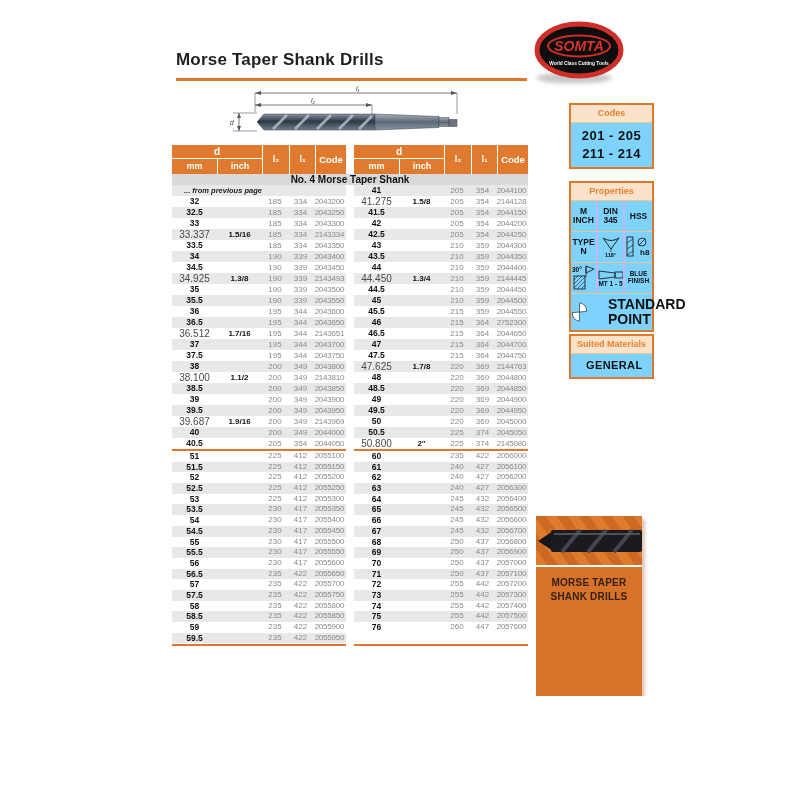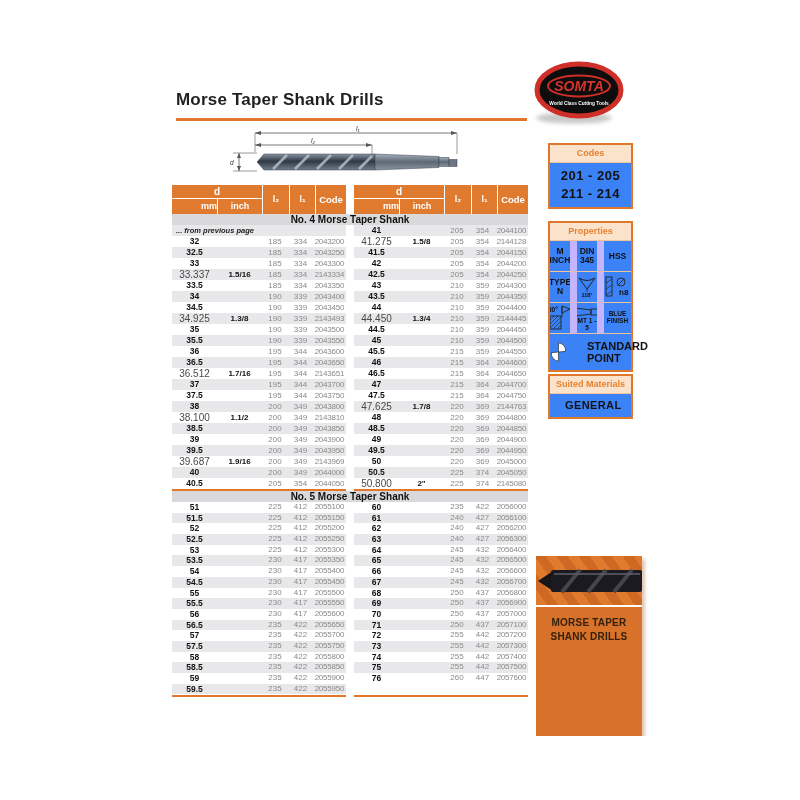--- a/index.html
+++ b/index.html
@@ -4,7 +4,7 @@
 <style>
   html,body{margin:0;padding:0;background:#fff;}
   body{width:800px;height:800px;font-family:"Liberation Sans",sans-serif;}
-  .page{position:relative;width:800px;height:696px;background:#fff;overflow:hidden;margin-top:40px;}
+  .page{position:relative;width:800px;height:696px;background:#fff;overflow:hidden;}
 
   
   #page-title{position:absolute;left:176px;top:50px;margin:0;font-size:17px;font-weight:bold;color:#1f1f1f;letter-spacing:.2px;}

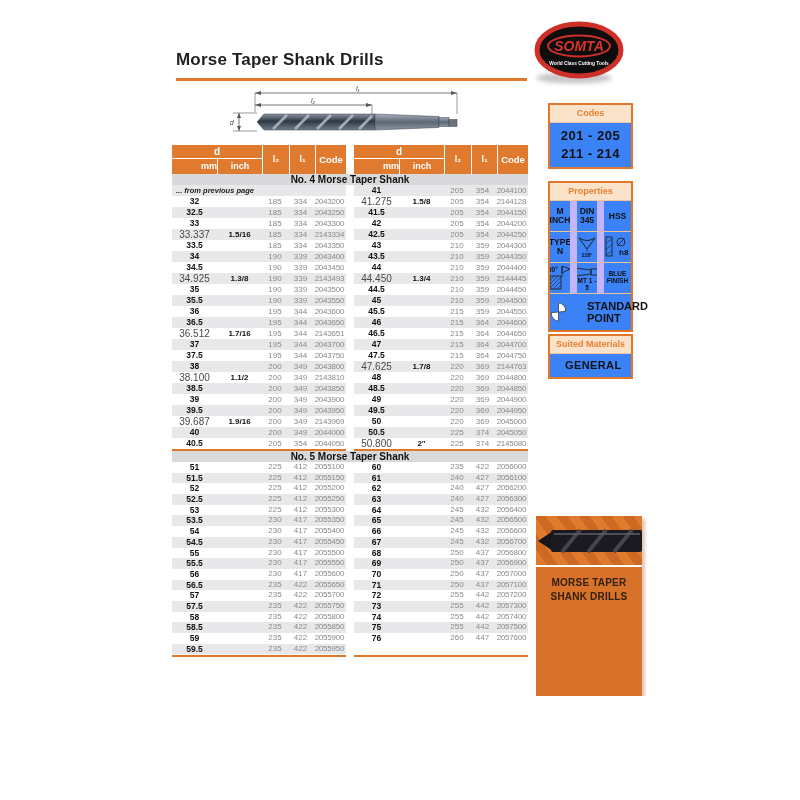--- a/index.html
+++ b/index.html
@@ -43,7 +43,7 @@
 
   
   #somta-logo{position:absolute;left:533px;top:21px;}
-  .side-box{position:absolute;left:548px;width:85px;border:2px solid #E0772A;background:#3b82f6;box-sizing:border-box;}
+  .side-box{position:absolute;left:569px;width:85px;border:2px solid #E0772A;background:#7dd3fc;box-sizing:border-box;}
   #codes-box{top:103px;}
   #props-box{top:181px;}
   #suited-box{top:334px;}

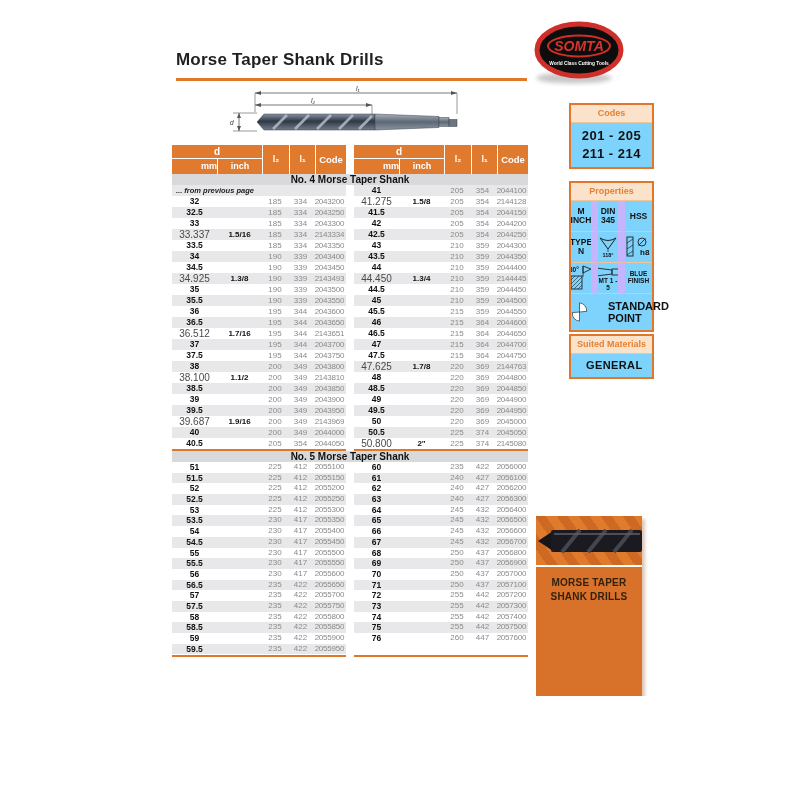--- a/index.html
+++ b/index.html
@@ -20,7 +20,7 @@
   .hd-group{width:90px;border-right:1px solid #fff;display:flex;flex-direction:column;}
   .hd-d{height:13px;line-height:13px;text-align:center;font-size:10px;border-bottom:1px solid #fff;}
   .hd-sub{display:flex;height:16px;line-height:15px;}
-  .hd-mm{width:45px;border-right:1px solid #fff;text-align:right;font-size:9px;}
+  .hd-mm{width:45px;border-right:1px solid #fff;text-align:center;font-size:9px;}
   .hd-inch{flex:1;text-align:center;font-size:9px;}
   .hd-l2{width:26px;line-height:29px;text-align:center;font-size:9px;border-right:1px solid #fff;}
   .hd-l1{width:25px;line-height:29px;text-align:center;font-size:9px;border-right:1px solid #fff;}

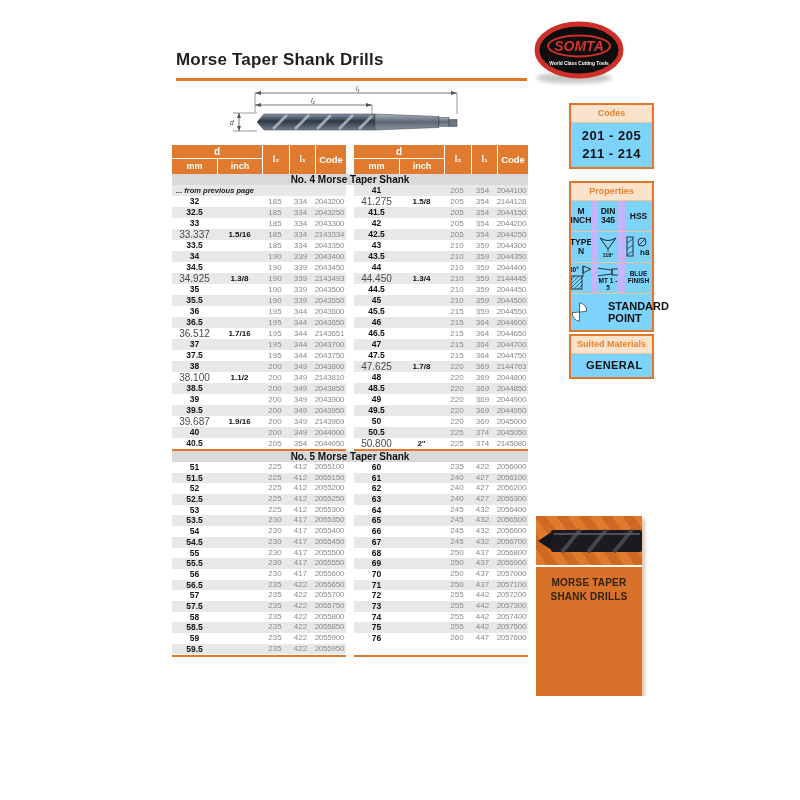--- a/index.html
+++ b/index.html
@@ -33,7 +33,7 @@
   .trow{display:flex;height:11px;line-height:11px;}
   .sec1 .trow{height:10.7px;line-height:10.7px;}
   .shade{background:#E8E8EA;}
-  .note-row{height:11px;line-height:11px;font-size:7.5px;font-style:italic;font-weight:bold;color:#222;padding-left:4px;background:#E8E8EA;}
+  .note-row{height:11px;line-height:11px;font-size:7.5px;font-style:italic;font-weight:bold;color:#222;padding-left:12px;background:#E8E8EA;}
   .c-mm{width:45px;text-align:center;font-weight:bold;color:#111;font-size:8.5px;}
   .mm-reg{font-weight:normal;color:#4a4a4a;font-size:10px;}
   .c-inch{width:45px;text-align:center;font-weight:bold;color:#111;font-size:8px;}

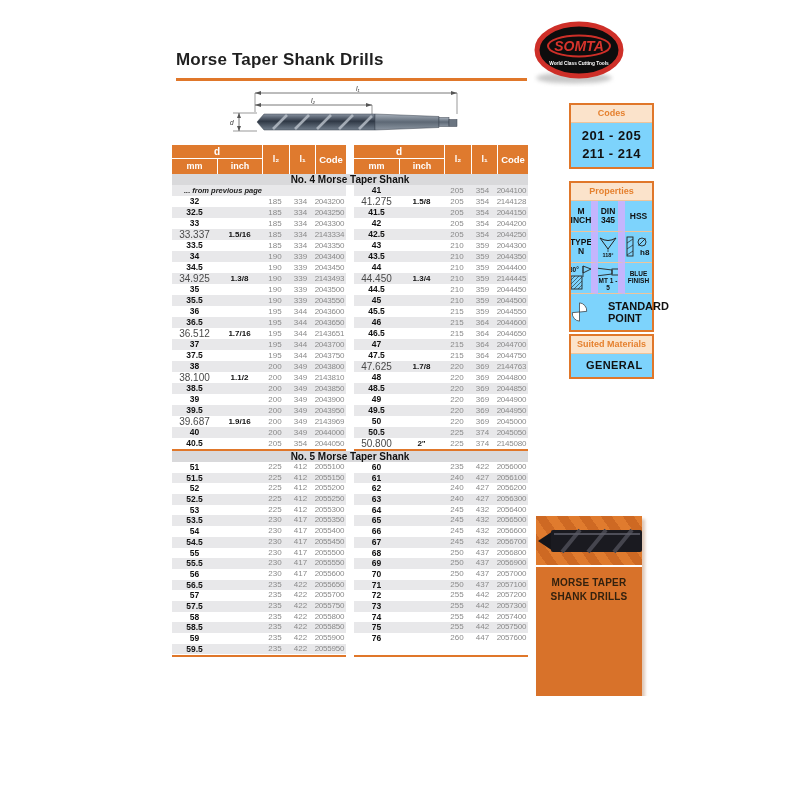--- a/index.html
+++ b/index.html
@@ -50,7 +50,7 @@
   .box-head{background:#FBE3CB;color:#E5812F;font-size:9px;font-weight:bold;text-align:center;height:17px;line-height:17px;border-bottom:1px solid #EFC49A;}
   .codes-body{padding:4px 8px 5px;text-align:center;font-weight:bold;font-size:13px;color:#111;line-height:1.35;letter-spacing:.5px;}
   .pgrid{display:grid;grid-template-columns:1fr 1fr 1fr;}
-  .pcell{border-right:7px solid #c4b5fd;border-bottom:1px solid #EFC49A;display:flex;flex-direction:column;align-items:center;justify-content:center;text-align:center;font-size:8.5px;font-weight:bold;color:#111;height:30px;line-height:1.05;overflow:hidden;}
+  .pcell{border-right:2px solid #c4b5fd;border-bottom:1px solid #EFC49A;display:flex;flex-direction:column;align-items:center;justify-content:center;text-align:center;font-size:8.5px;font-weight:bold;color:#111;height:30px;line-height:1.05;overflow:hidden;}
   .pcell:nth-child(3n){border-right:none;text-align:center;}
   .pcell.tiny{font-size:6.5px;}
   .pwide{grid-column:1/4;height:36px;display:flex;align-items:center;justify-content:flex-end;gap:20px;font-size:11px;font-weight:bold;color:#111;line-height:1.1;}

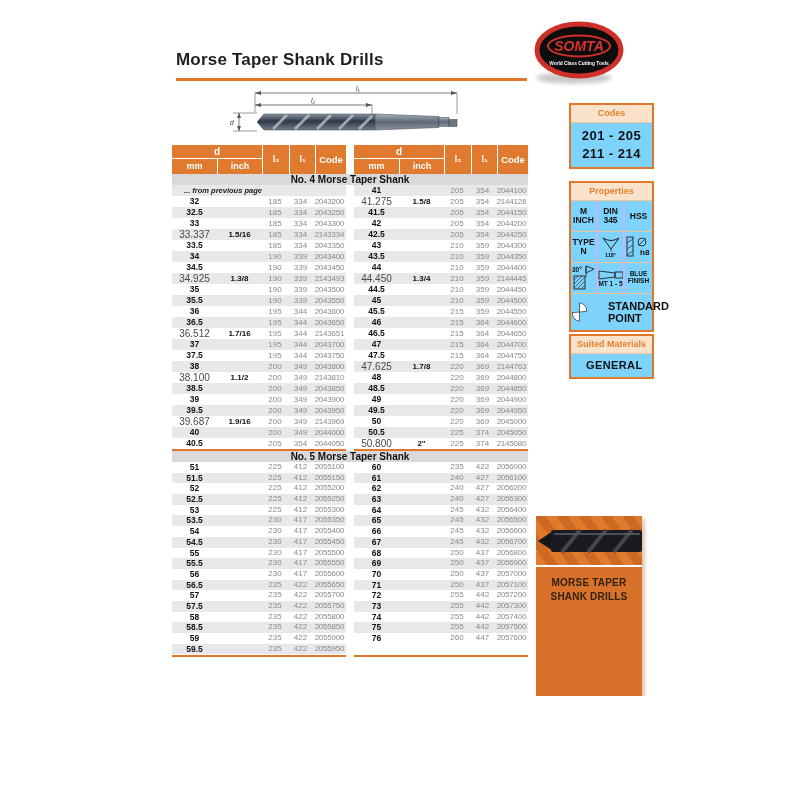--- a/index.html
+++ b/index.html
@@ -53,7 +53,7 @@
   .pcell{border-right:2px solid #c4b5fd;border-bottom:1px solid #EFC49A;display:flex;flex-direction:column;align-items:center;justify-content:center;text-align:center;font-size:8.5px;font-weight:bold;color:#111;height:30px;line-height:1.05;overflow:hidden;}
   .pcell:nth-child(3n){border-right:none;text-align:center;}
   .pcell.tiny{font-size:6.5px;}
-  .pwide{grid-column:1/4;height:36px;display:flex;align-items:center;justify-content:flex-end;gap:20px;font-size:11px;font-weight:bold;color:#111;line-height:1.1;}
+  .pwide{grid-column:1/4;height:36px;display:flex;align-items:center;justify-content:flex-end;gap:20px;font-size:14px;font-weight:bold;color:#111;line-height:1.1;}
   .suited-body{text-align:right;font-weight:bold;font-size:11px;color:#111;padding:5px 15px 6px;letter-spacing:.4px;}
 
   

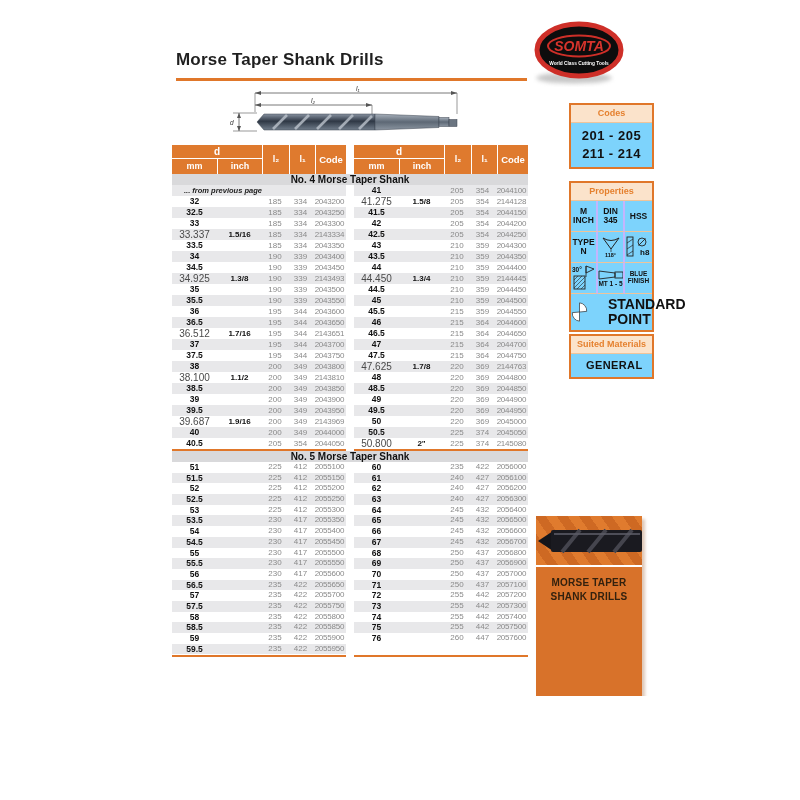--- a/index.html
+++ b/index.html
@@ -405,7 +405,7 @@
               <span class="c-inch"></span>
               <span class="c-l2">215</span>
               <span class="c-l1">364</span>
-              <span class="c-code">2044600</span>
+              <span class="c-code">2752300</span>
             </div>
             <div class="trow">
               <span class="c-mm">46.5</span>

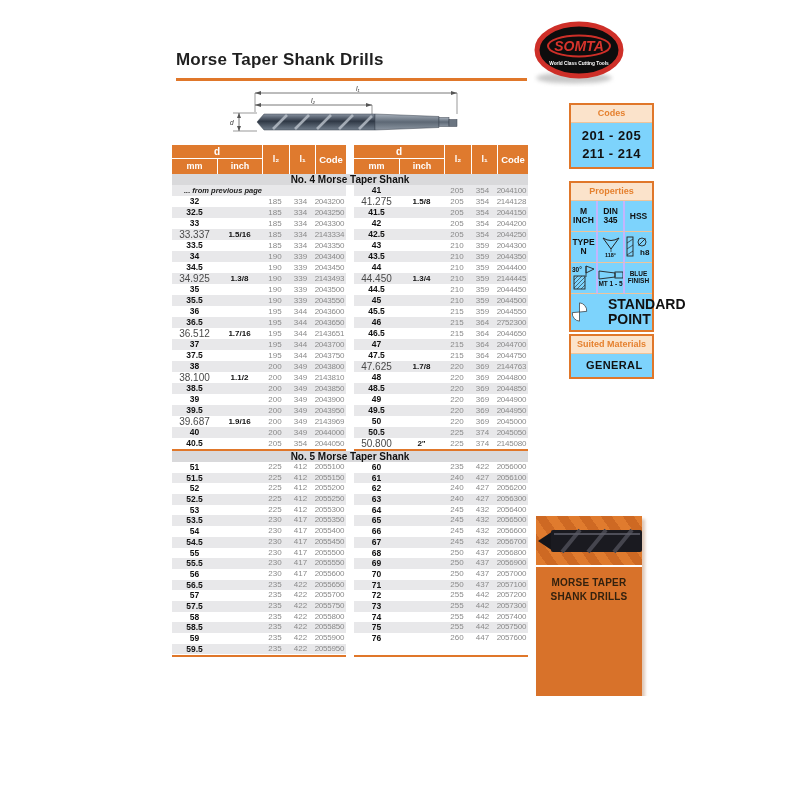--- a/index.html
+++ b/index.html
@@ -486,7 +486,6 @@
             </div>
           </div>
         </div>
-        <div class="band">No. 5 Morse Taper Shank</div>
         <div class="sec sec1">
           <div class="tcol">
             <div class="trow">

